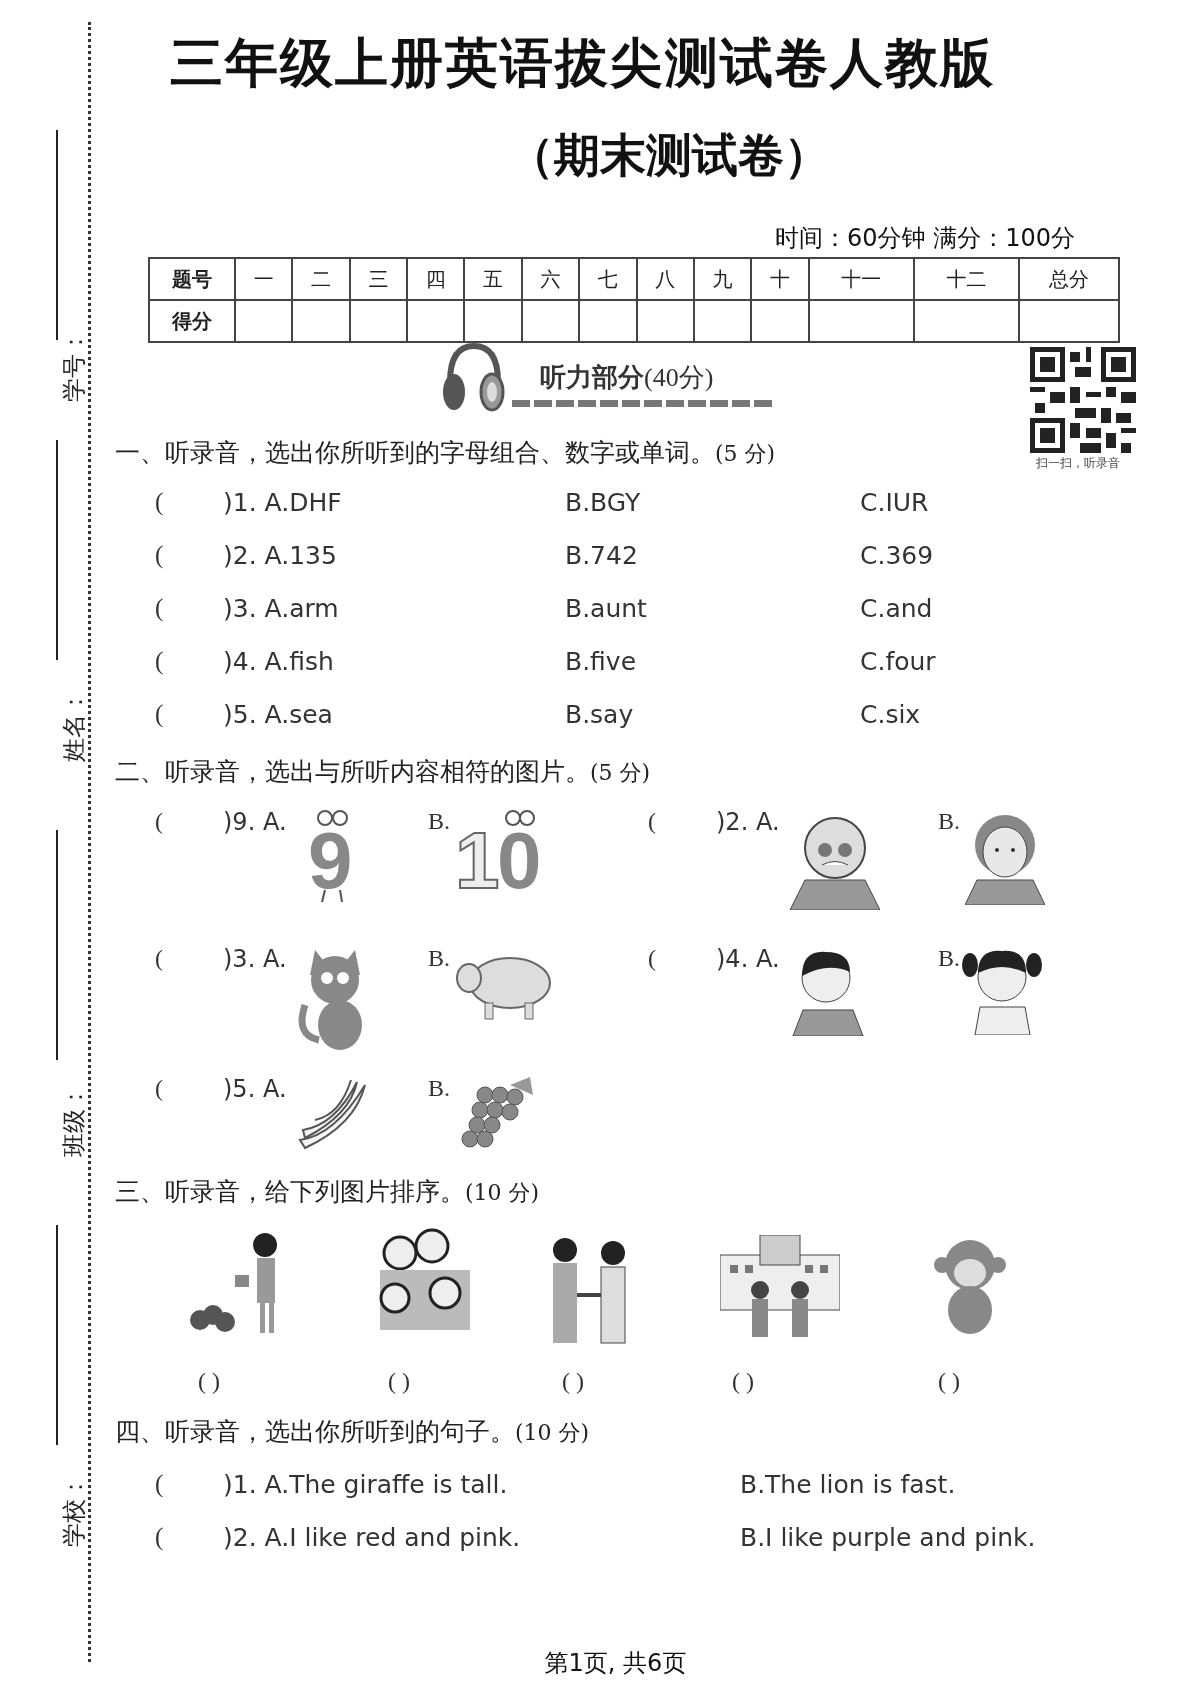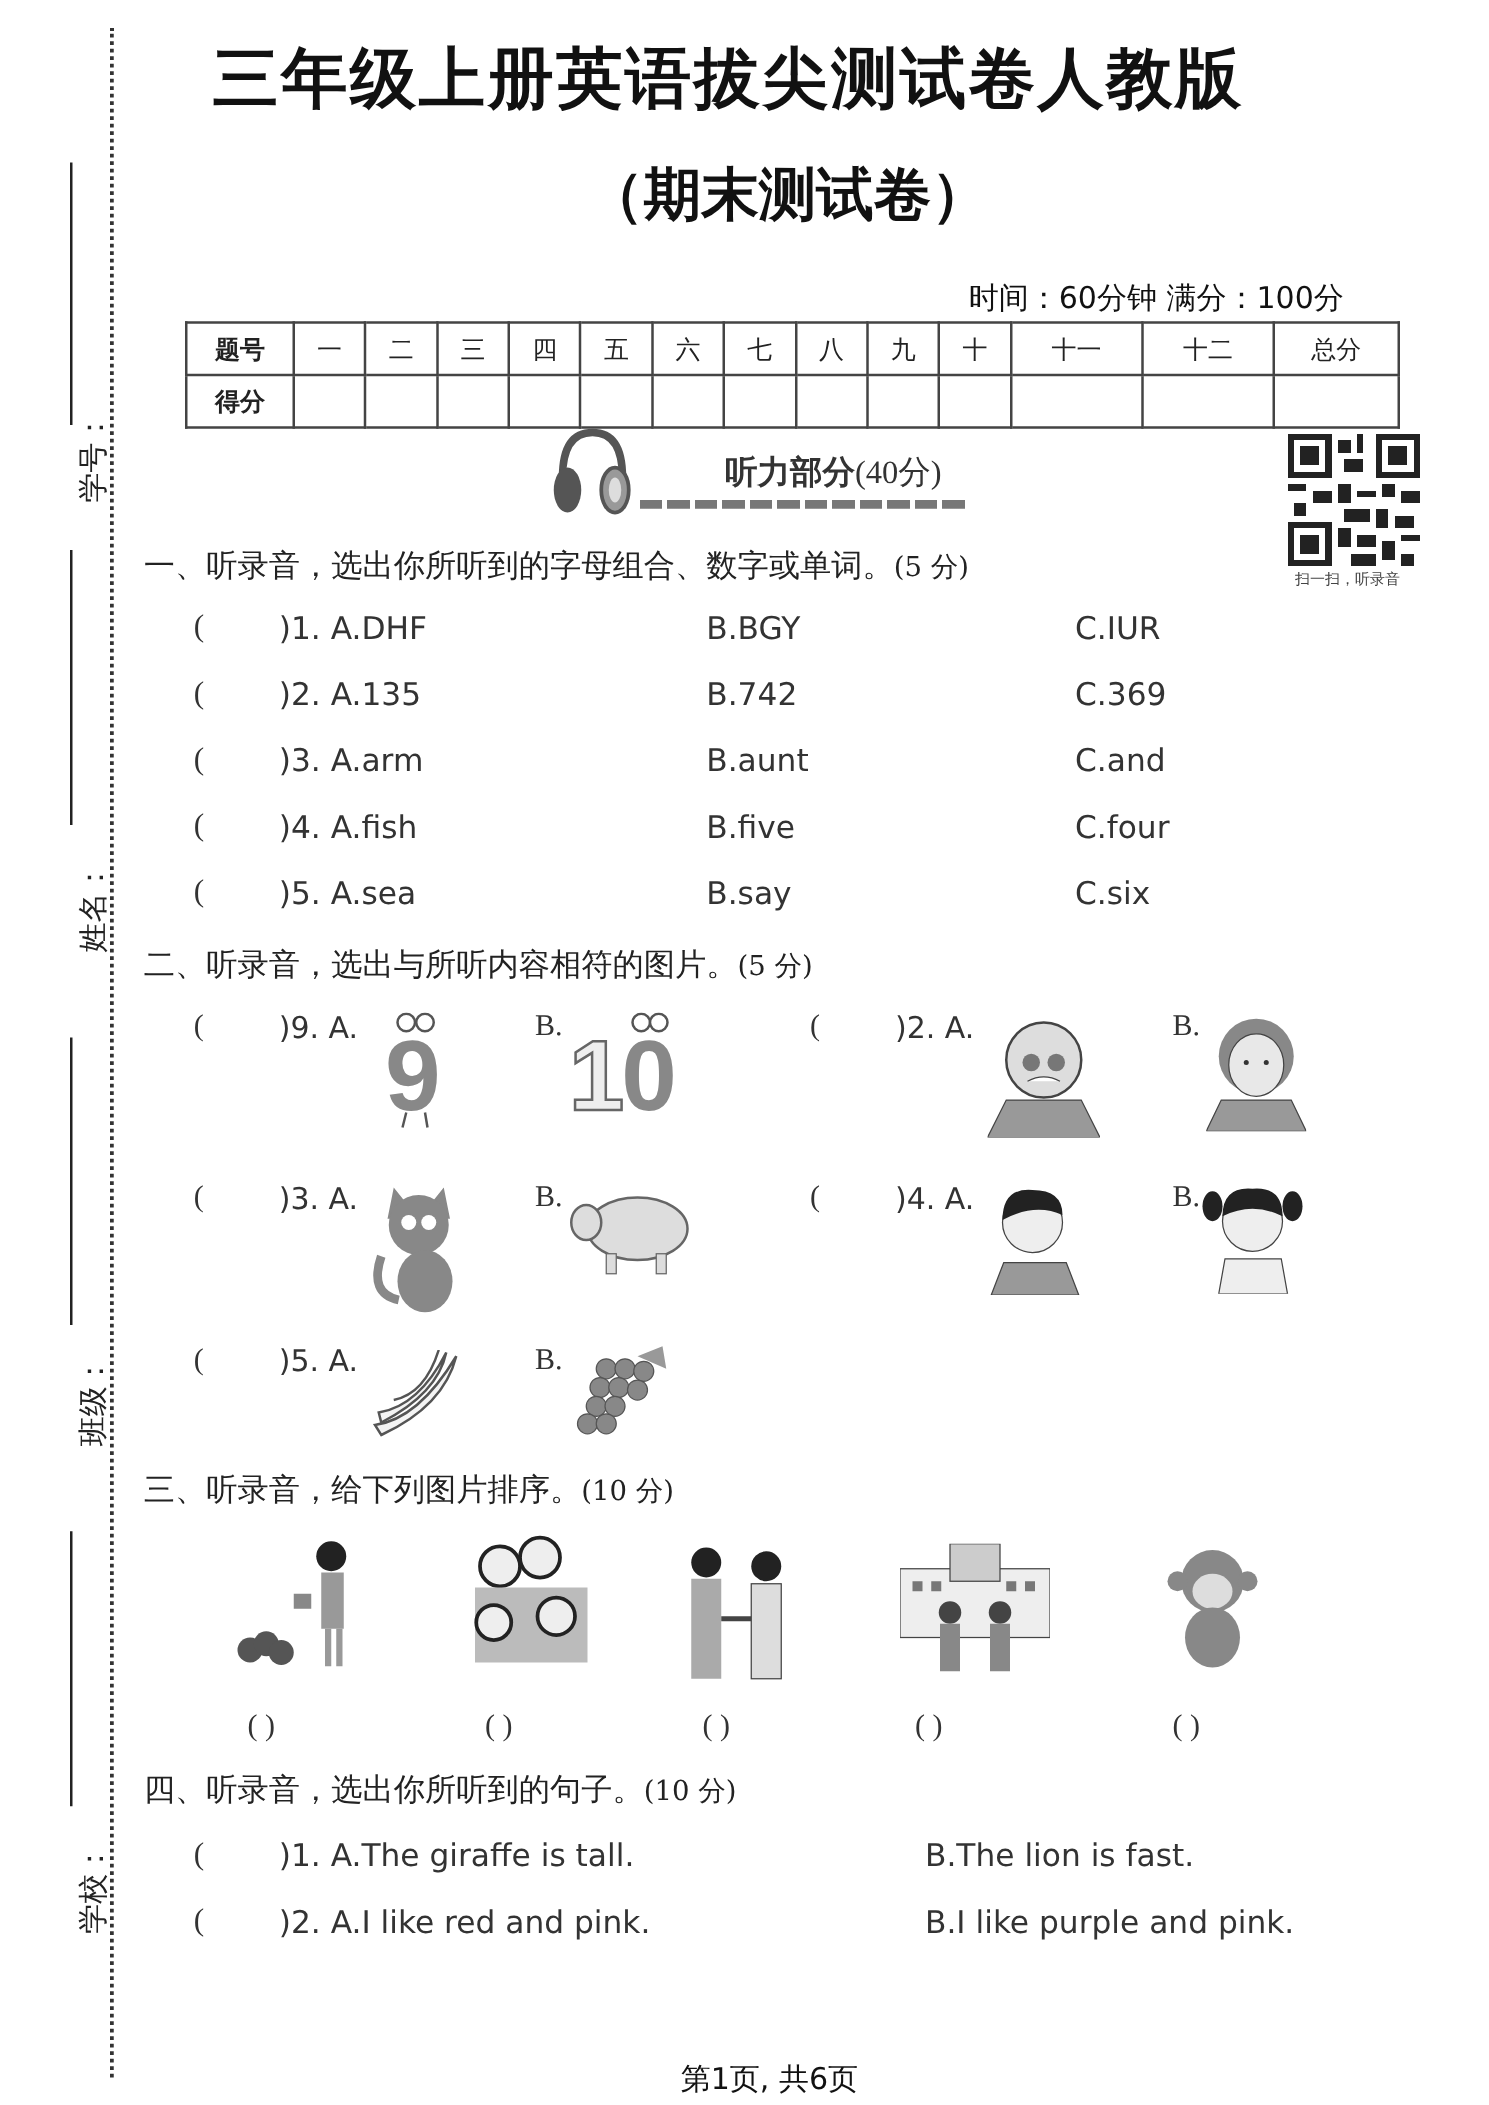--- a/index.html
+++ b/index.html
@@ -12,7 +12,7 @@
   .side-rule { position:absolute; left:56px; width:2px; background:#222; }
   .title { position:absolute; top:28px; left:170px; width:960px; 
            font-size:53px; font-weight:bold; letter-spacing:2px; color:#111; }
-  .subtitle { position:absolute; top:125px; left:430px; width:400px; text-align:center;
+  .subtitle { position:absolute; top:125px; left:430px; width:400px; text-align:right;
               font-size:46px; color:#111; font-weight:bold; }
   .timing { position:absolute; top:222px; left:775px; font-size:24px; color:#111; }
   table.score { position:absolute; top:257px; left:148px; width:972px;

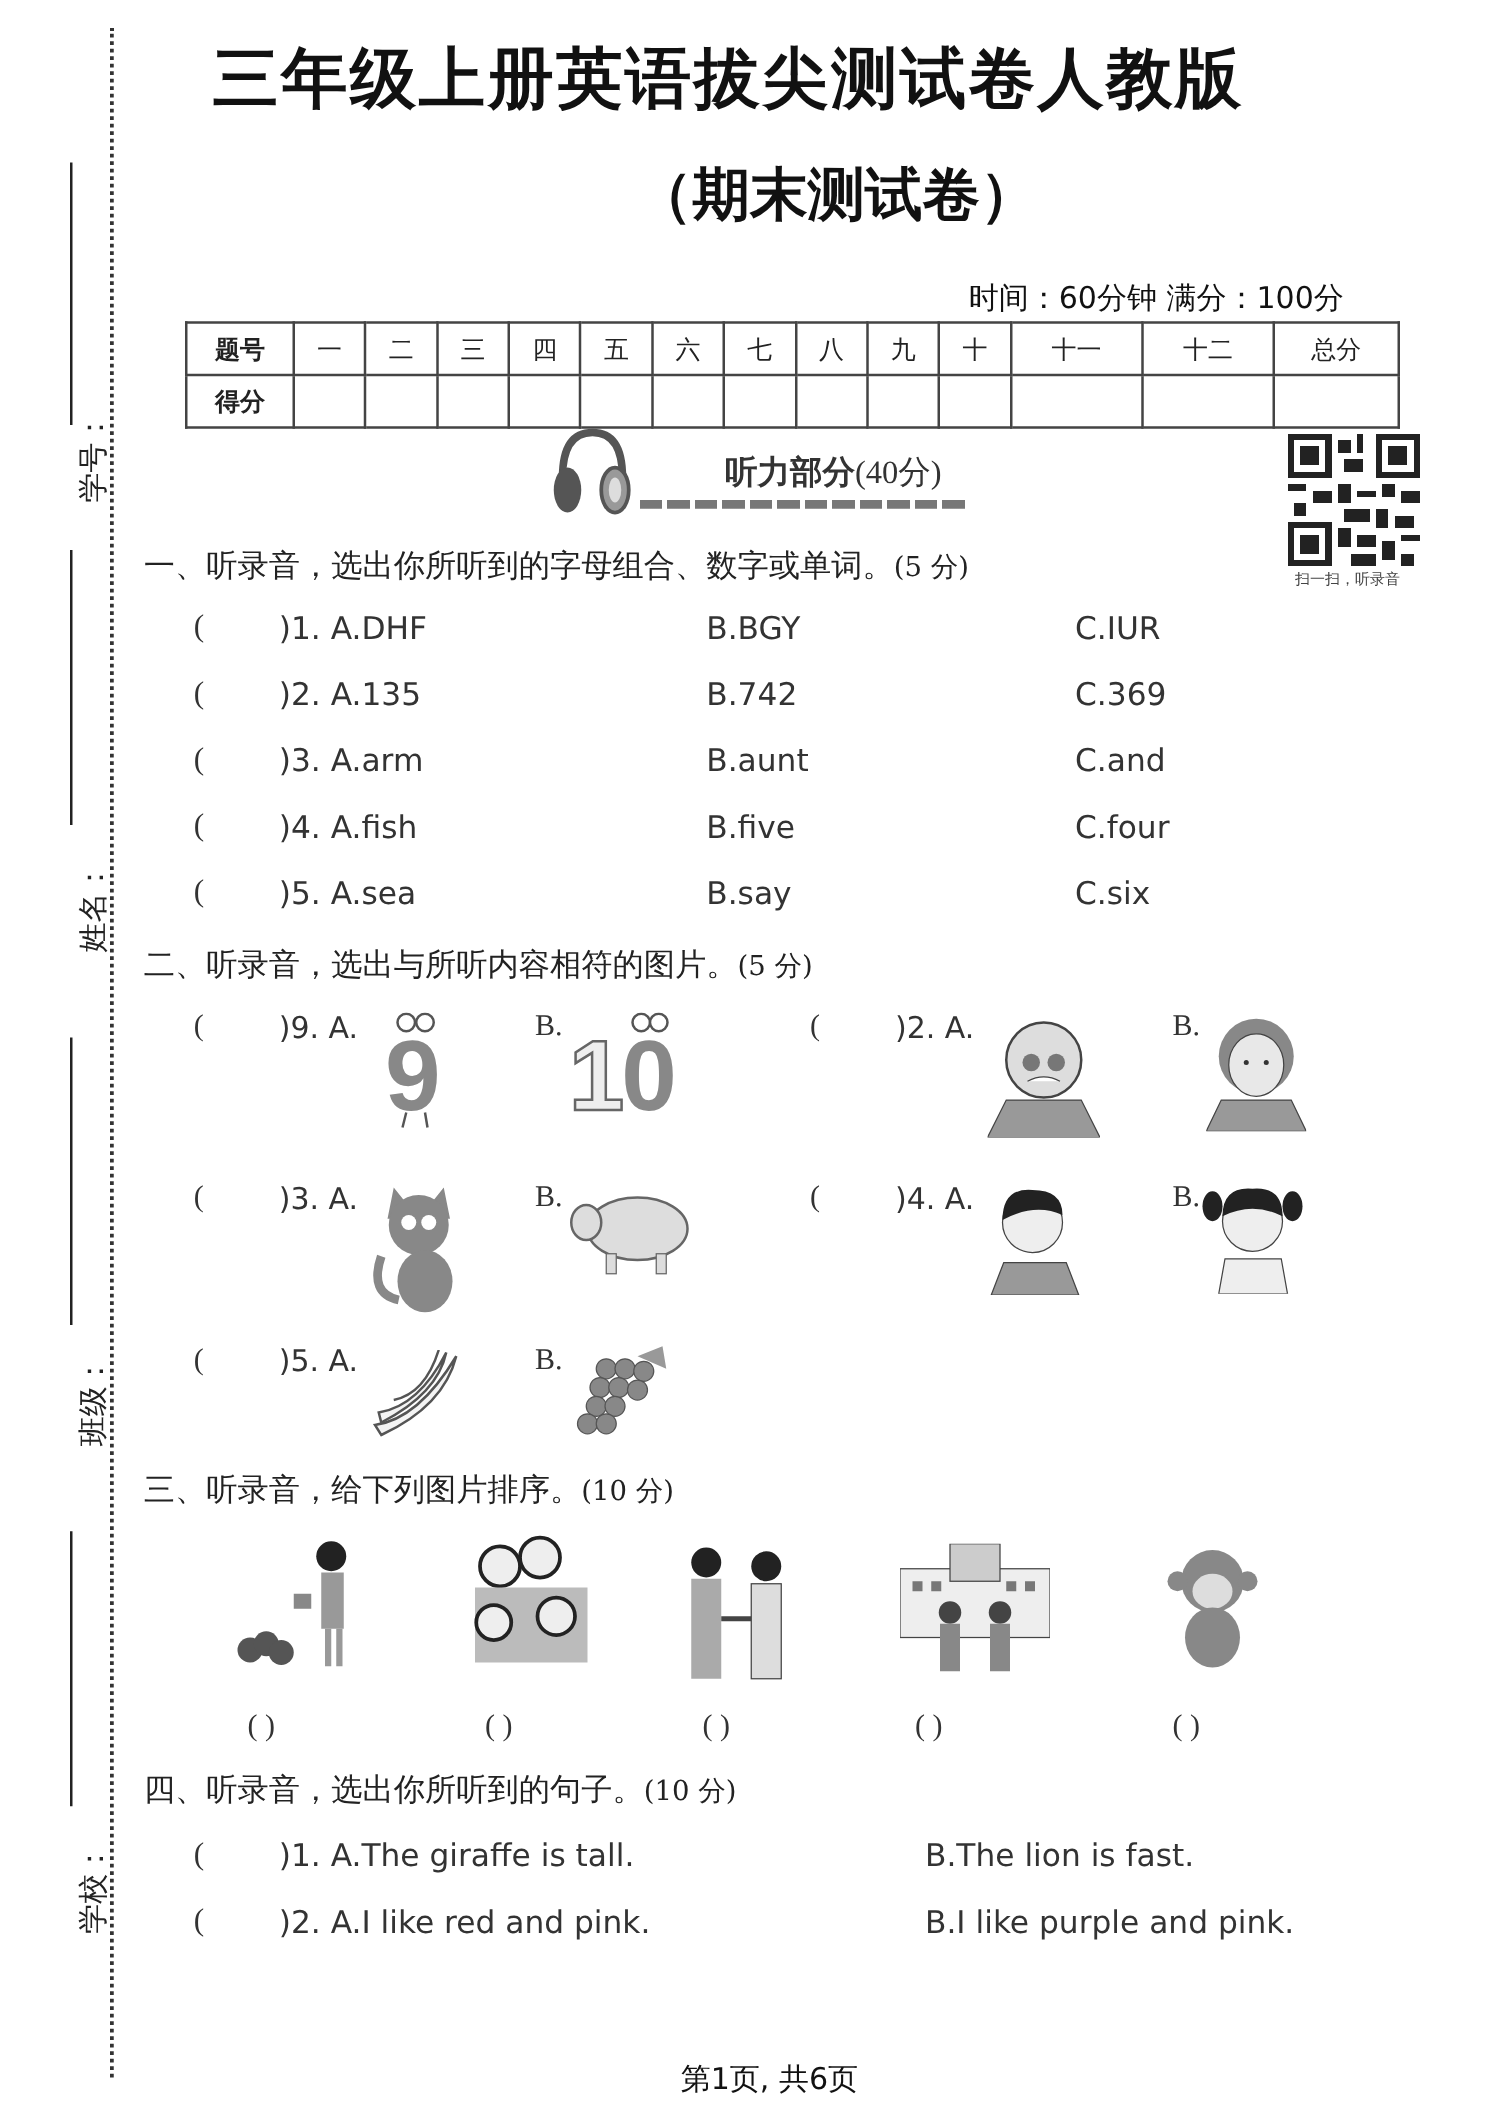--- a/index.html
+++ b/index.html
@@ -19,7 +19,7 @@
                 border-collapse:collapse; font-size:20px;border-radius:10px; }
   table.score td { border:2px solid #444; text-align:center; height:38px; color:#222; }
   table.score td.first { width:82px; font-weight:bold; }
-  .listen-head { position:absolute; top:360px; left:540px; font-size:26px; color:#333;margin-left:40px; }
+  .listen-head { position:absolute; top:360px; left:540px; font-size:26px; color:#333; }
   .listen-bar { position:absolute; top:400px; left:512px; width:262px; height:7px;
                 background:repeating-linear-gradient(90deg,#777 0 18px,#fff 18px 22px); }
   .headphones { position:absolute; top:342px; left:440px; width:68px; height:70px; }

